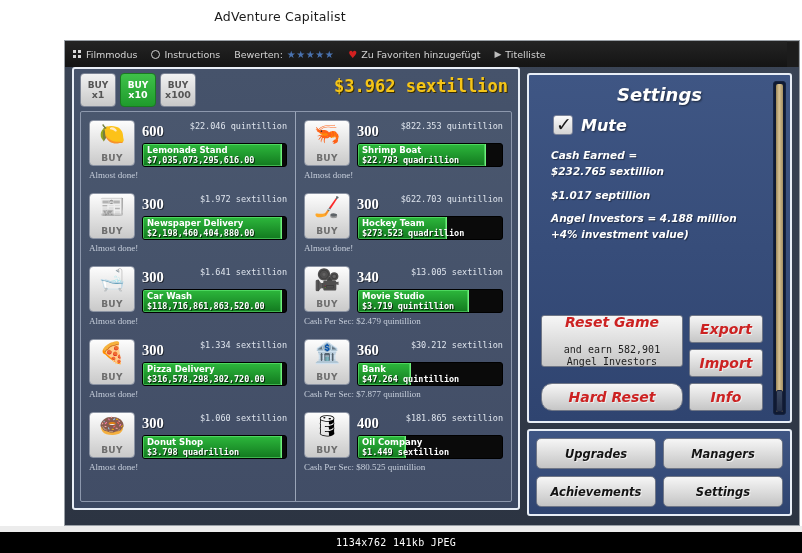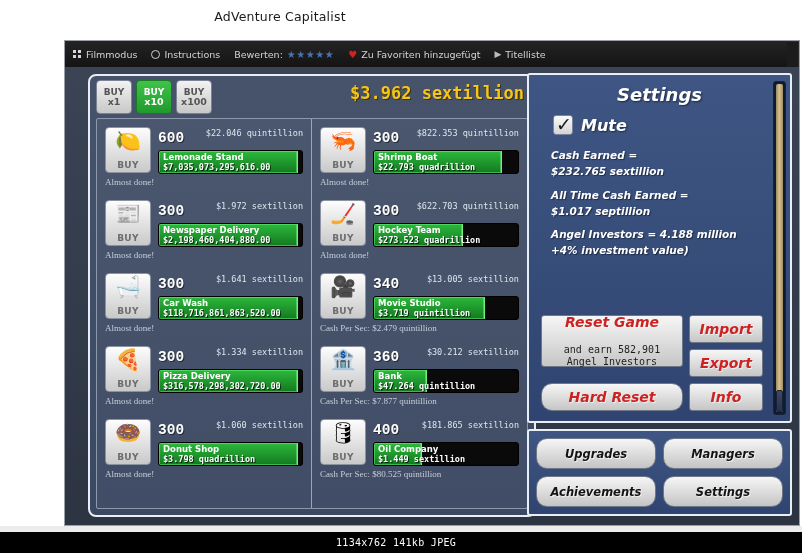--- a/index.html
+++ b/index.html
@@ -67,13 +67,12 @@
 
   
   .biz-panel {
-    position: absolute; left: 7px; top: 7px;
+    position: absolute; left: 7px; top: 0;
     width: 448px; height: 443px;
     background: linear-gradient(#46536b, #3b4862);
     border: 2px solid #e8eef6;
-    border-radius: 8px;
+    border-radius: 3px;
     overflow: hidden;
-    margin-left: 16px;
   }
   .biz-head {
     position: relative; height: 42px;

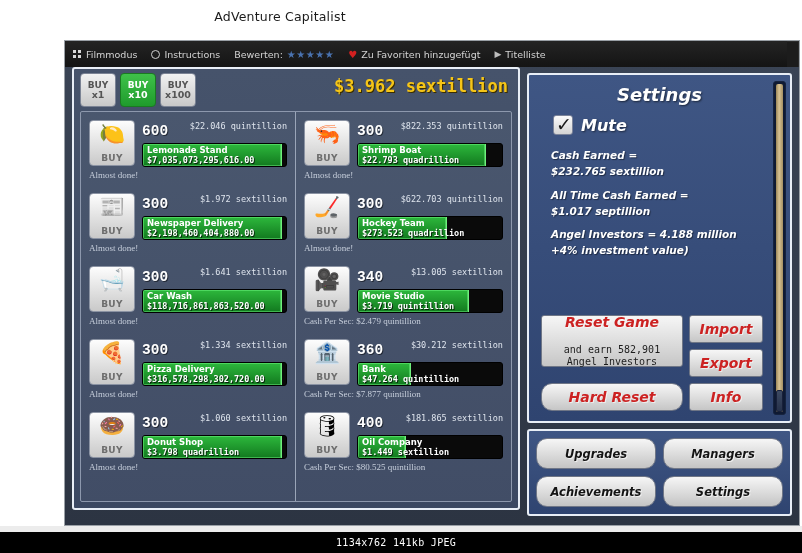--- a/index.html
+++ b/index.html
@@ -131,7 +131,7 @@
   .biz-qty {
     position: absolute; left: 55px; top: 7px;
     font-size: 14.5px; font-weight: bold; color: #ffffff;
-    font-family: Liberation Mono, monospace;
+    font-family: Liberation Serif, serif;
     text-shadow: 1px 1px 0 rgba(0,0,0,.5);
   }
   .biz-cost {

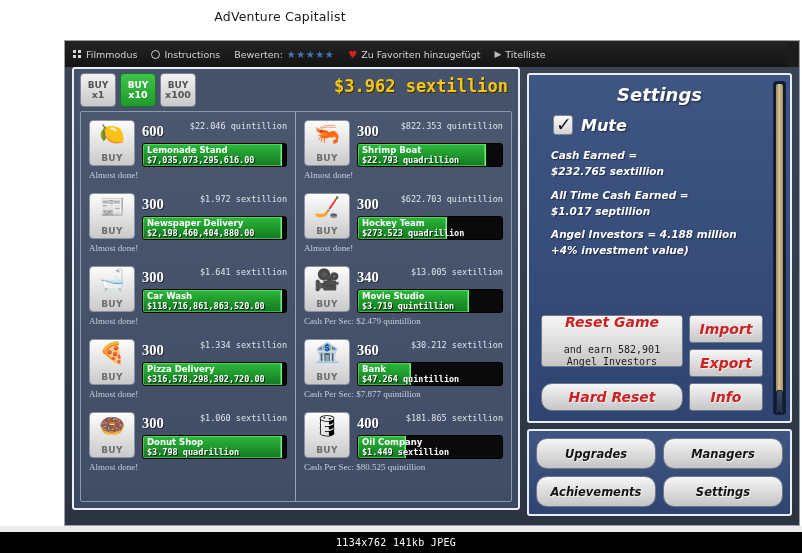--- a/index.html
+++ b/index.html
@@ -519,7 +519,6 @@
             <div class="stat-line">Cash Earned =</div>
             <div class="stat-line">$232.765 sextillion</div>
             <div class="stat-gap"></div>
-            <div class="stat-line">All Time Cash Earned =</div>
             <div class="stat-line">$1.017 septillion</div>
             <div class="stat-gap"></div>
             <div class="stat-line">Angel Investors = 4.188 million</div>

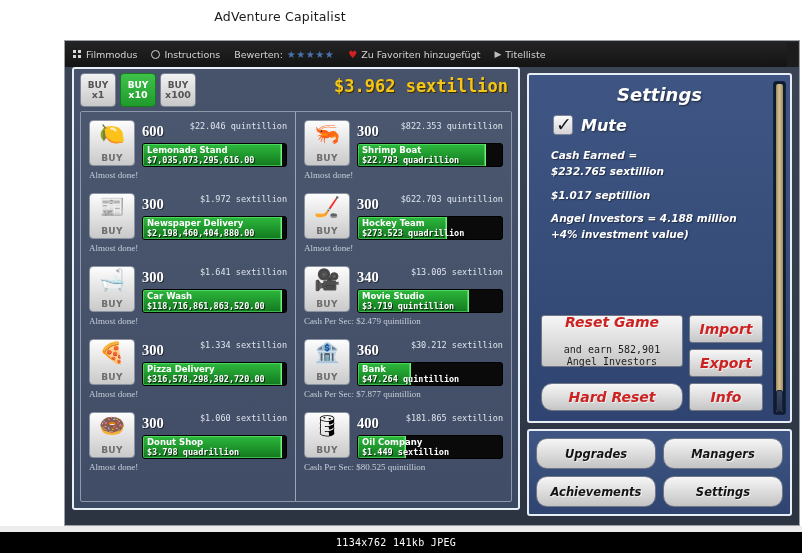--- a/index.html
+++ b/index.html
@@ -533,10 +533,10 @@
             </div>
             <div class="col-right">
               <div class="sbtn btn-small">
+                <span class="big">Export</span>
+              </div>
+              <div class="sbtn btn-small">
                 <span class="big">Import</span>
-              </div>
-              <div class="sbtn btn-small">
-                <span class="big">Export</span>
               </div>
             </div>
           </div>

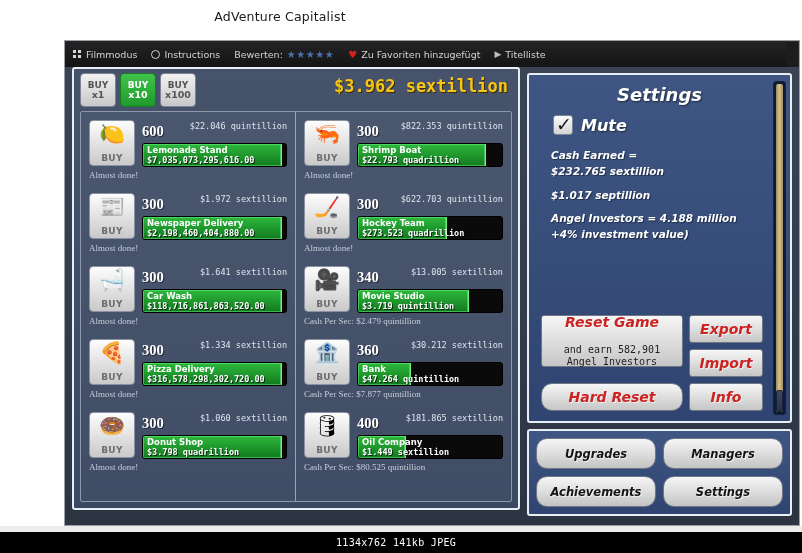--- a/index.html
+++ b/index.html
@@ -276,7 +276,7 @@
   }
   .nav-btn {
     background: linear-gradient(#f6f6f6, #c4c4c4);
-    border: 1px solid #6f7686; border-radius: 11px;
+    border: 1px solid #6f7686; border-radius: 5px;
     display: flex; align-items: center; justify-content: center;
     font-size: 11.5px; font-weight: bold; color: #141414;
     font-style: italic;

